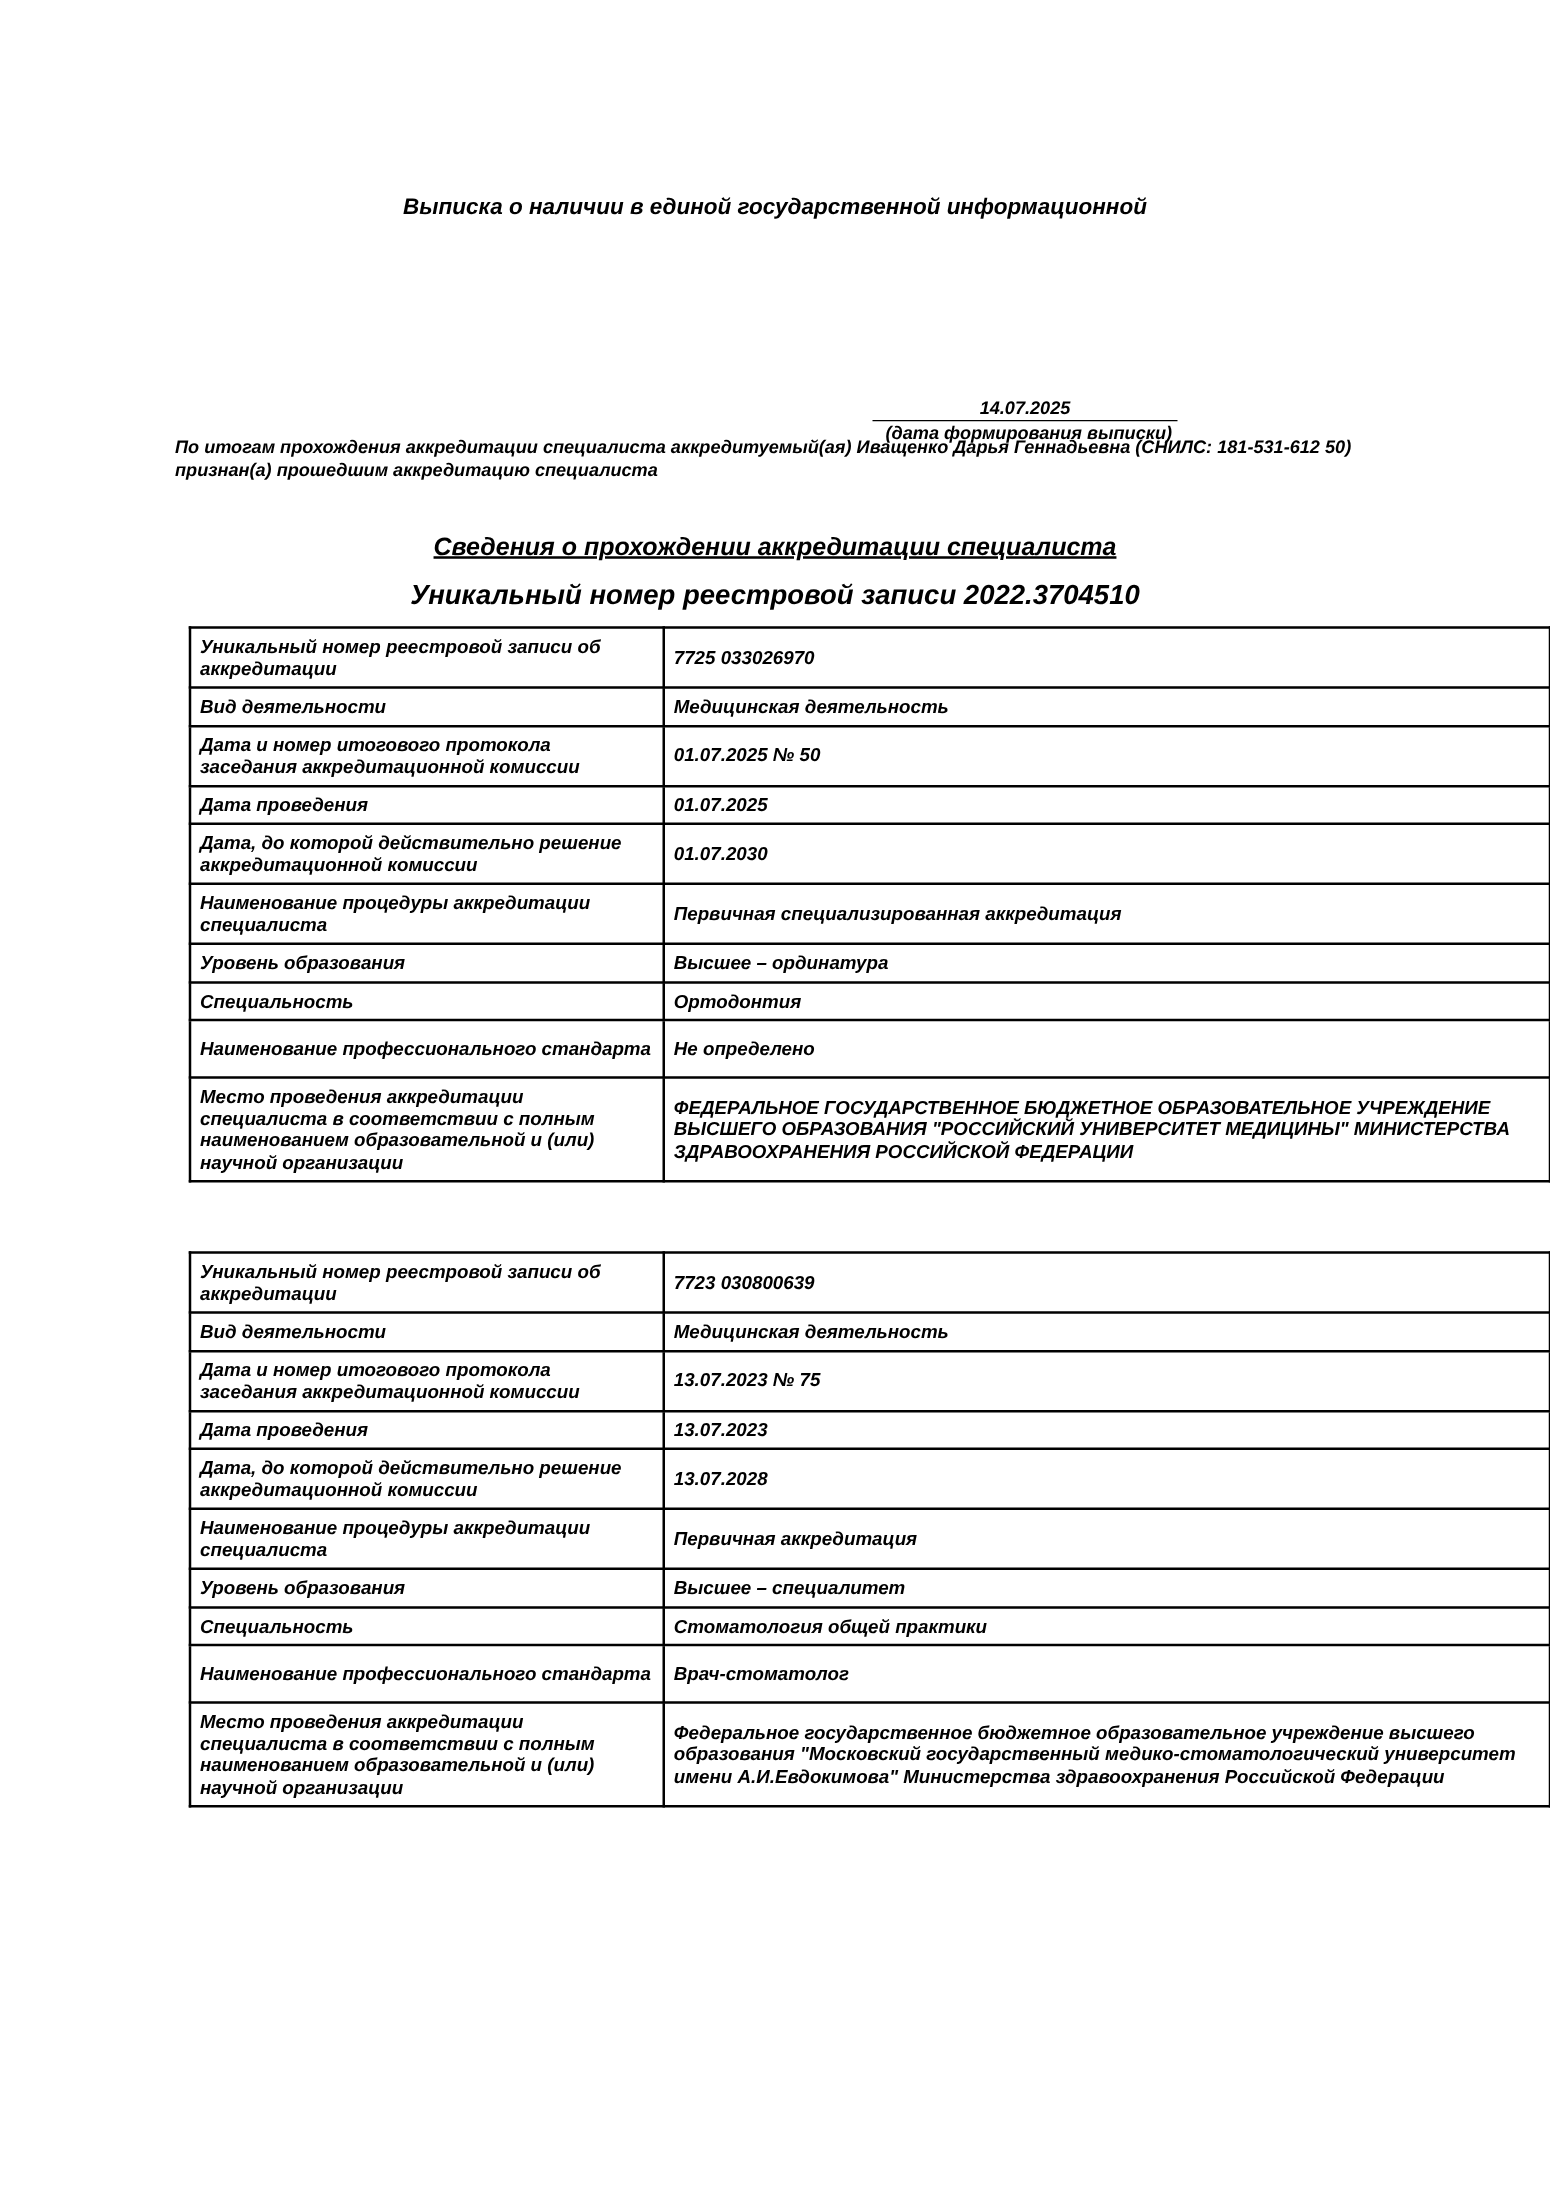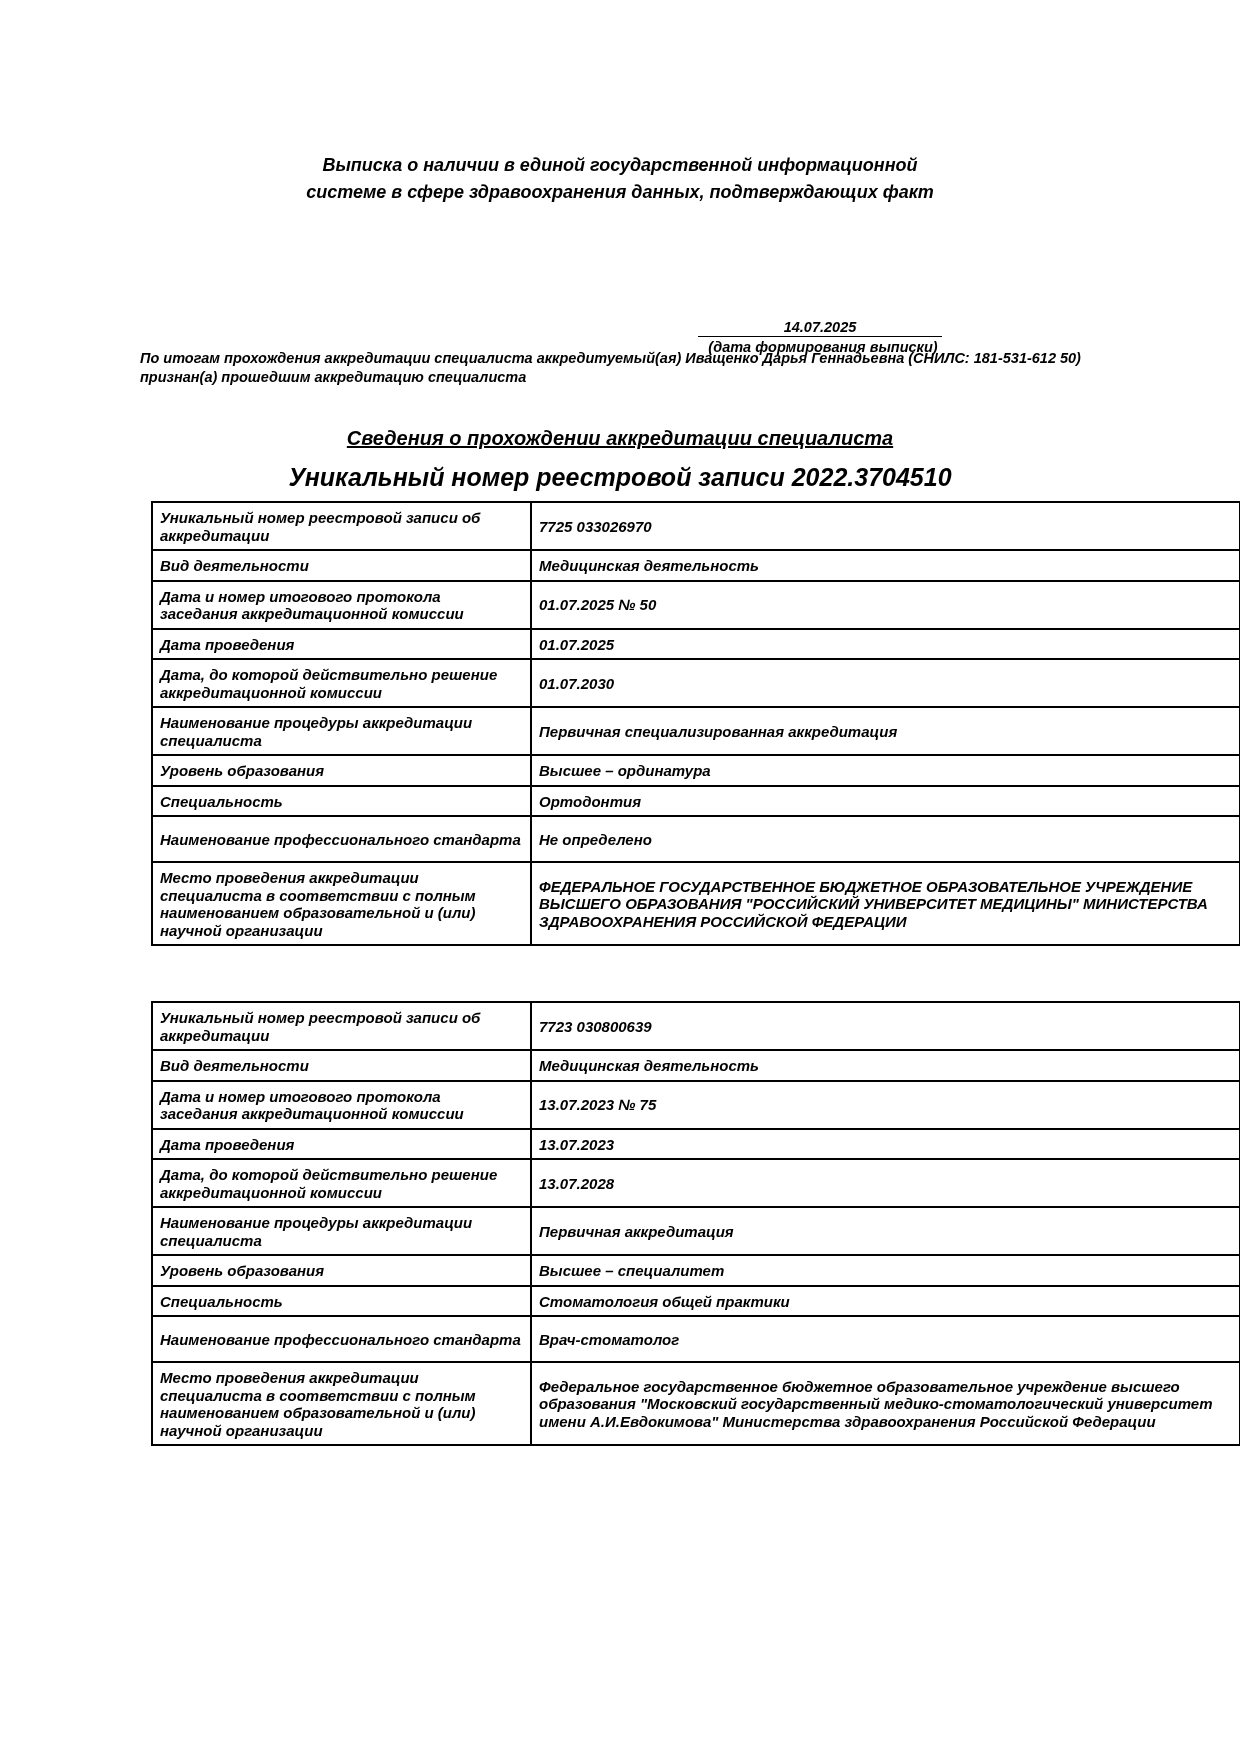--- a/index.html
+++ b/index.html
@@ -91,7 +91,6 @@
 
 <div class="title">
   <div>Выписка о наличии в единой государственной информационной</div>
-  <div>системе в сфере здравоохранения данных, подтверждающих факт</div>
 </div>
 
 <div class="date-block">

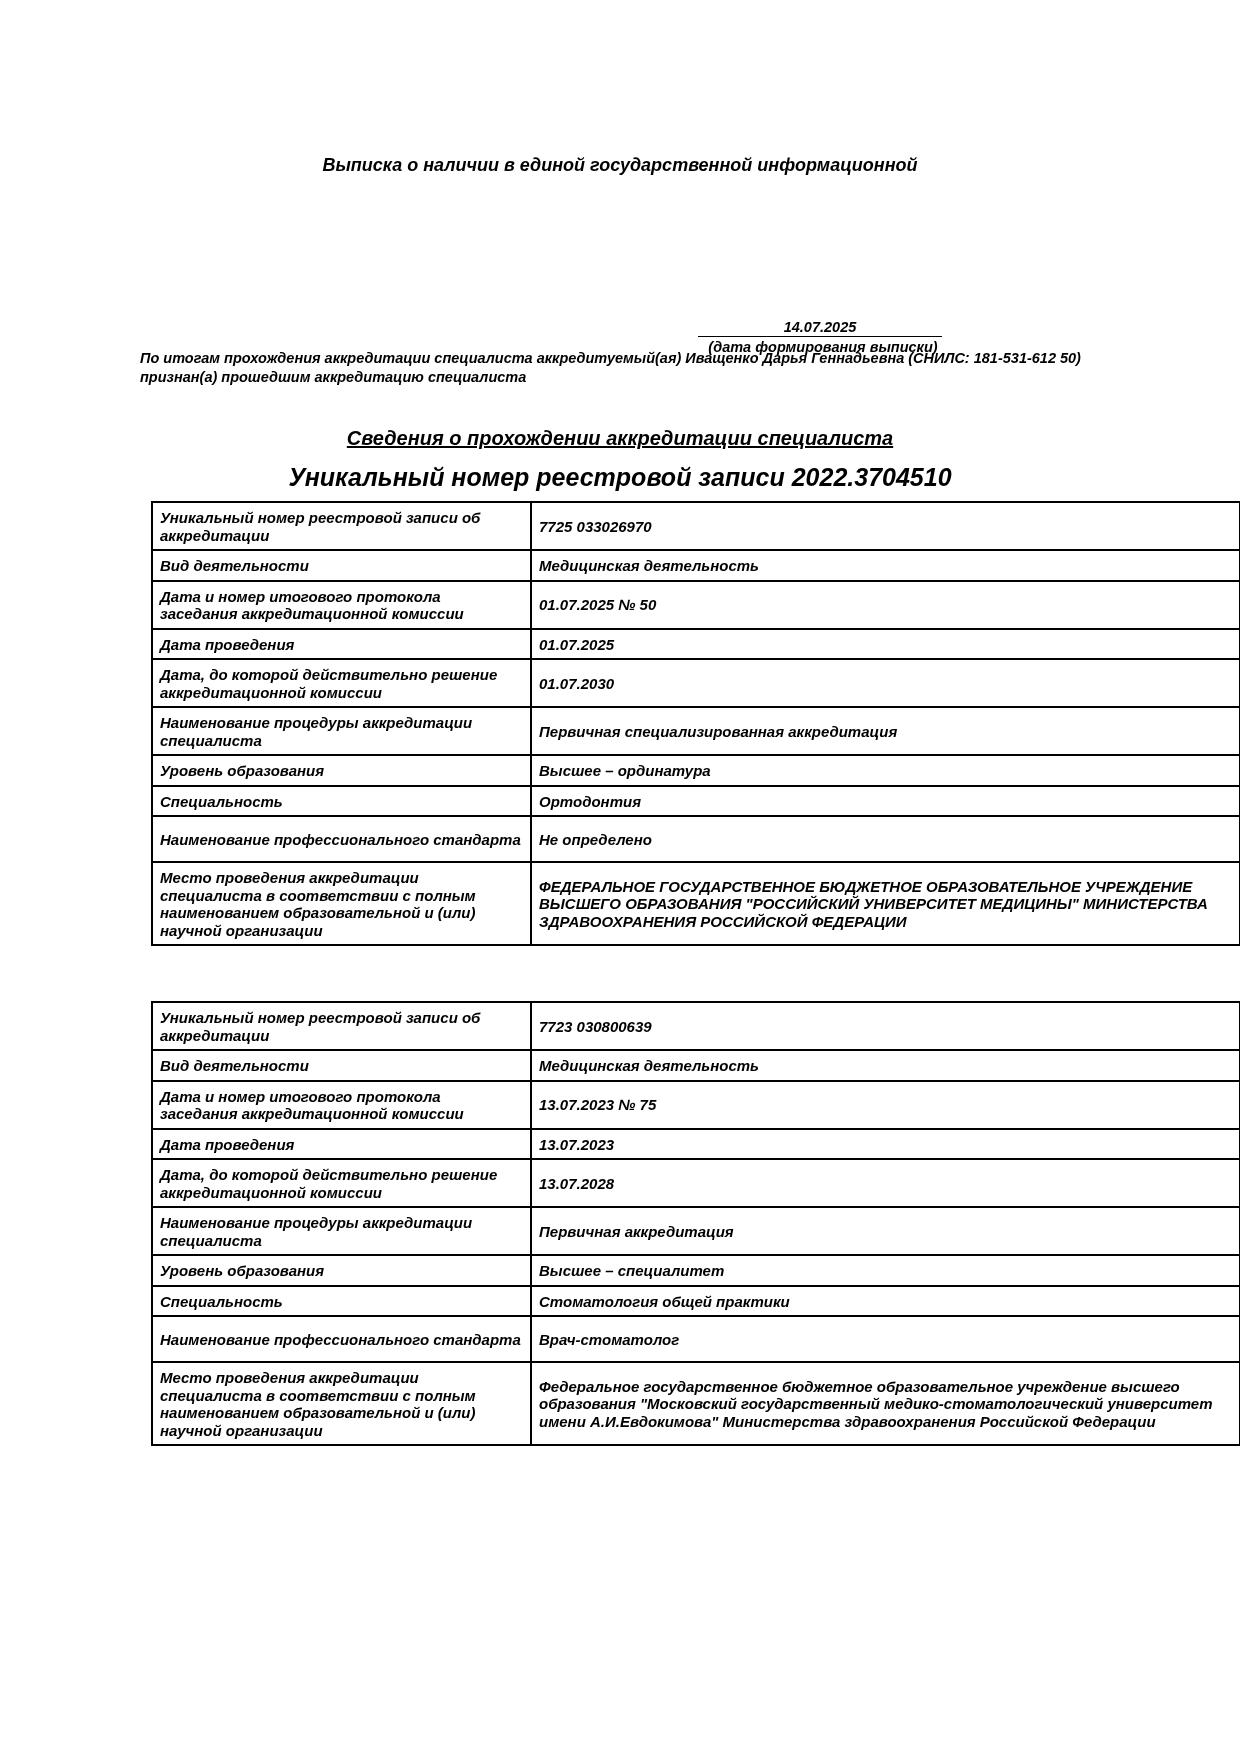--- a/index.html
+++ b/index.html
@@ -67,7 +67,7 @@
       left: 0;
       width: 1240px;
       text-align: center;
-      font-size: 25px;
+      font-size: 22px;
     }
     table.rec {
       position: absolute;

